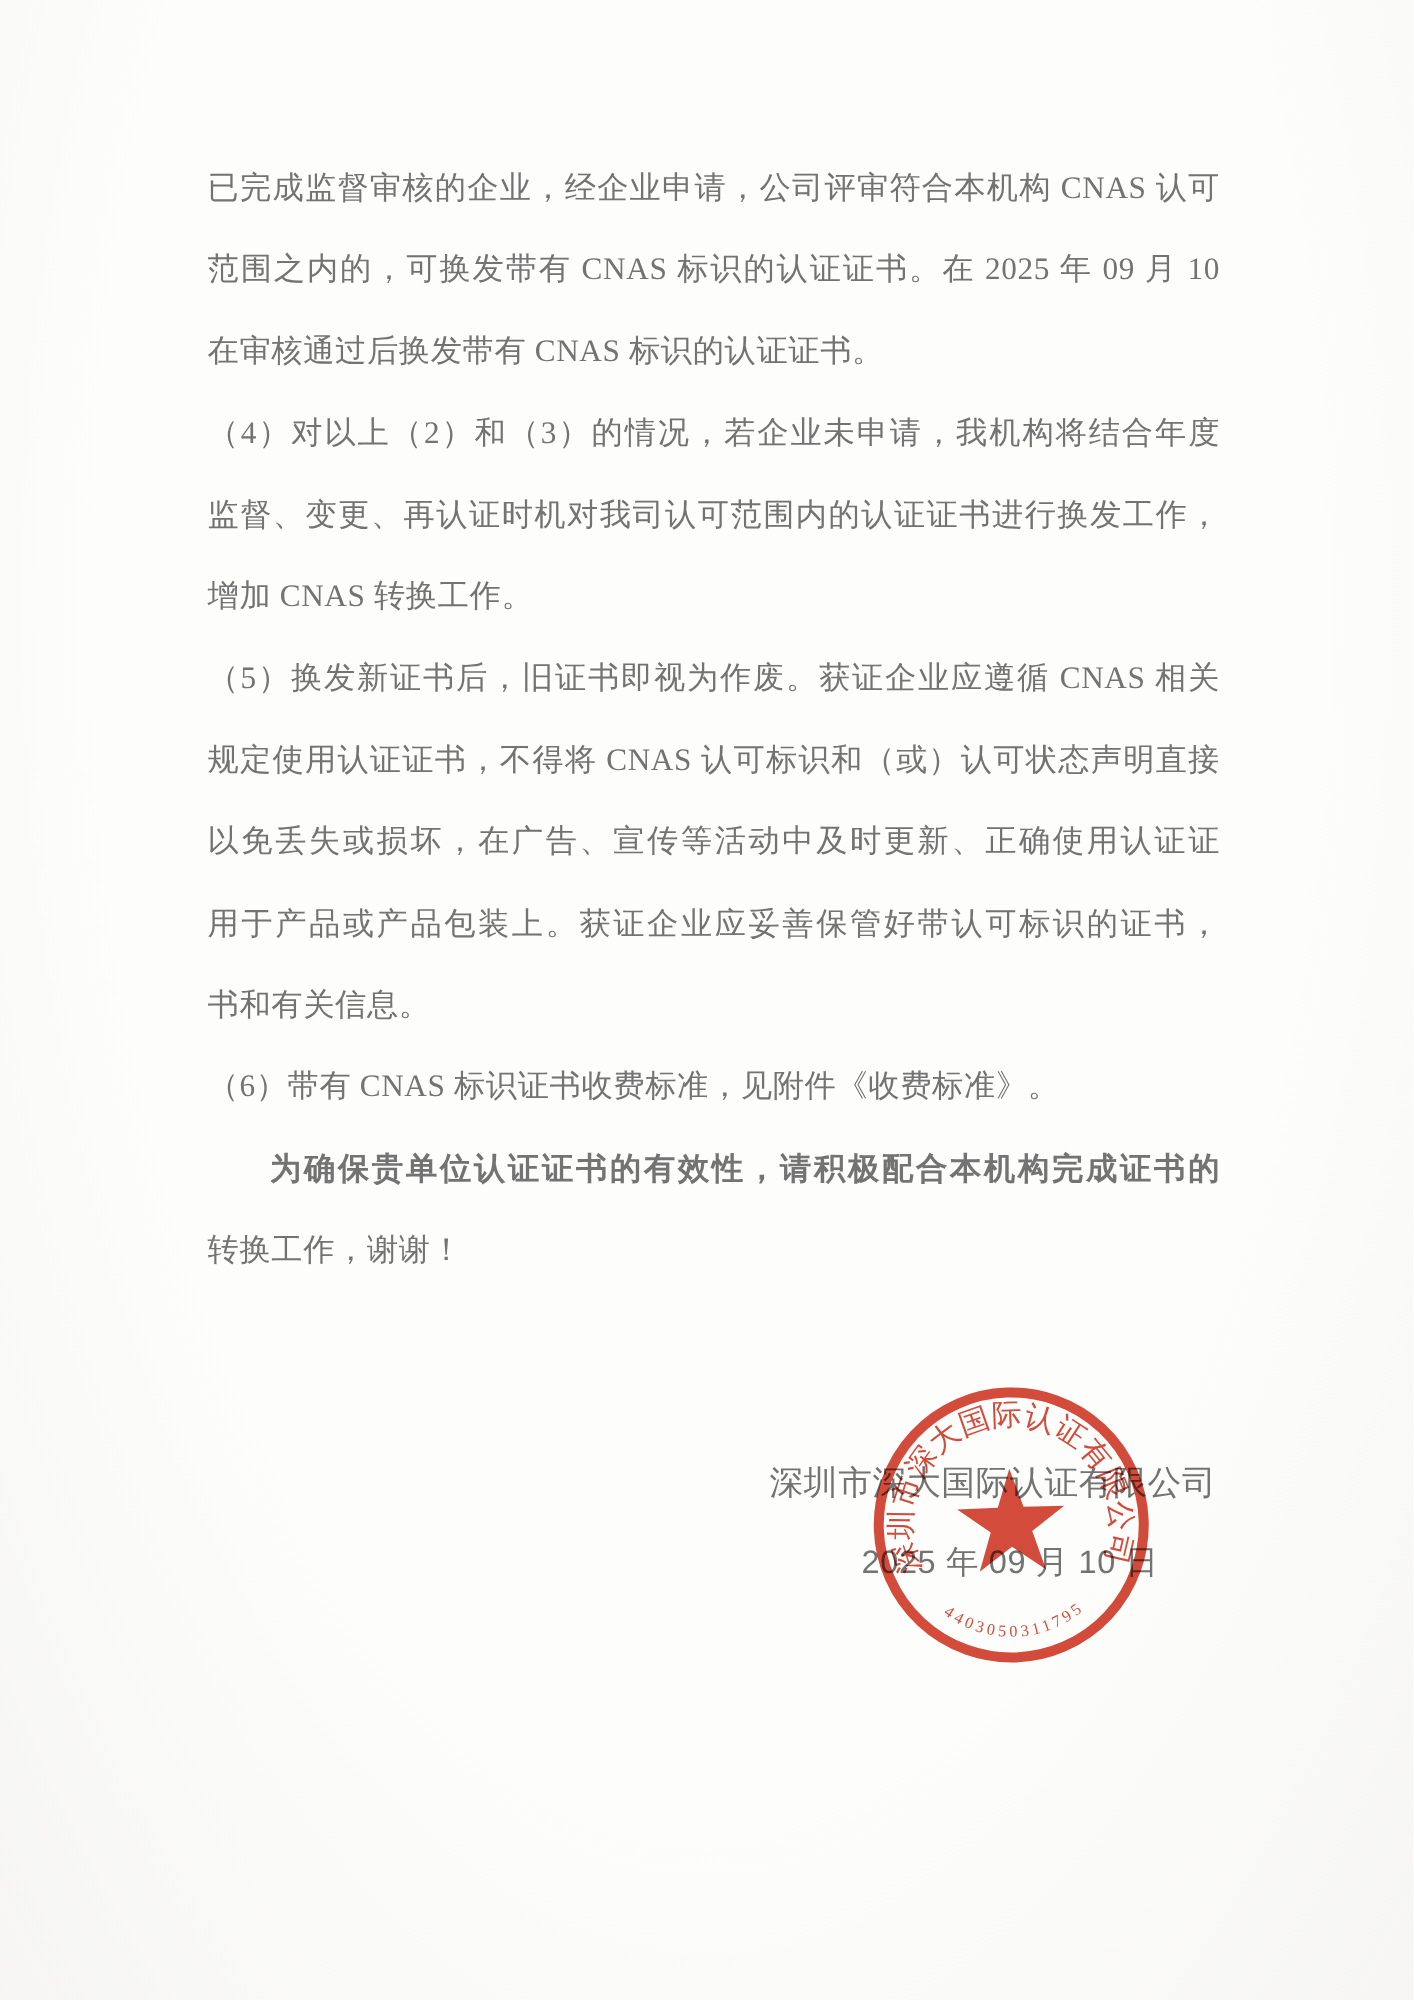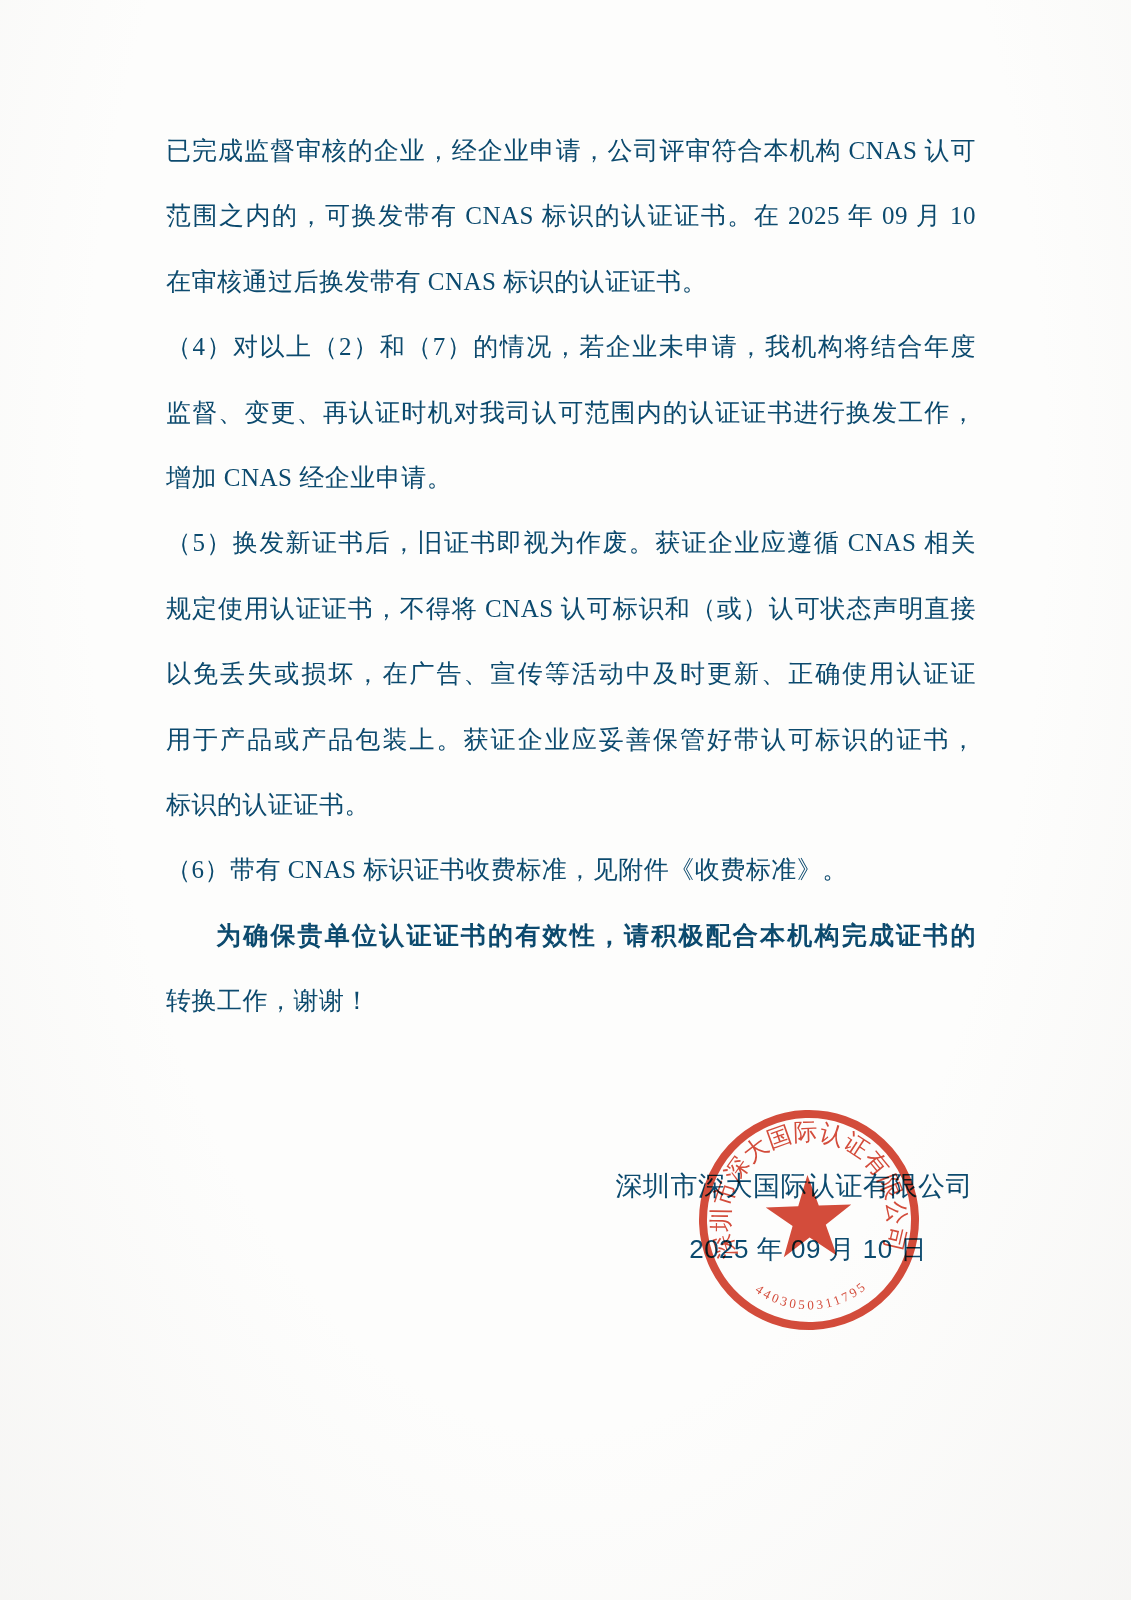--- a/index.html
+++ b/index.html
@@ -13,7 +13,7 @@
     background: #fdfdfc;
     overflow: hidden;
     font-family: "Liberation Serif", "DejaVu Serif", serif;
-    color: #0c4a6e;
+    color: #737373;
   }
   
   .page::before {

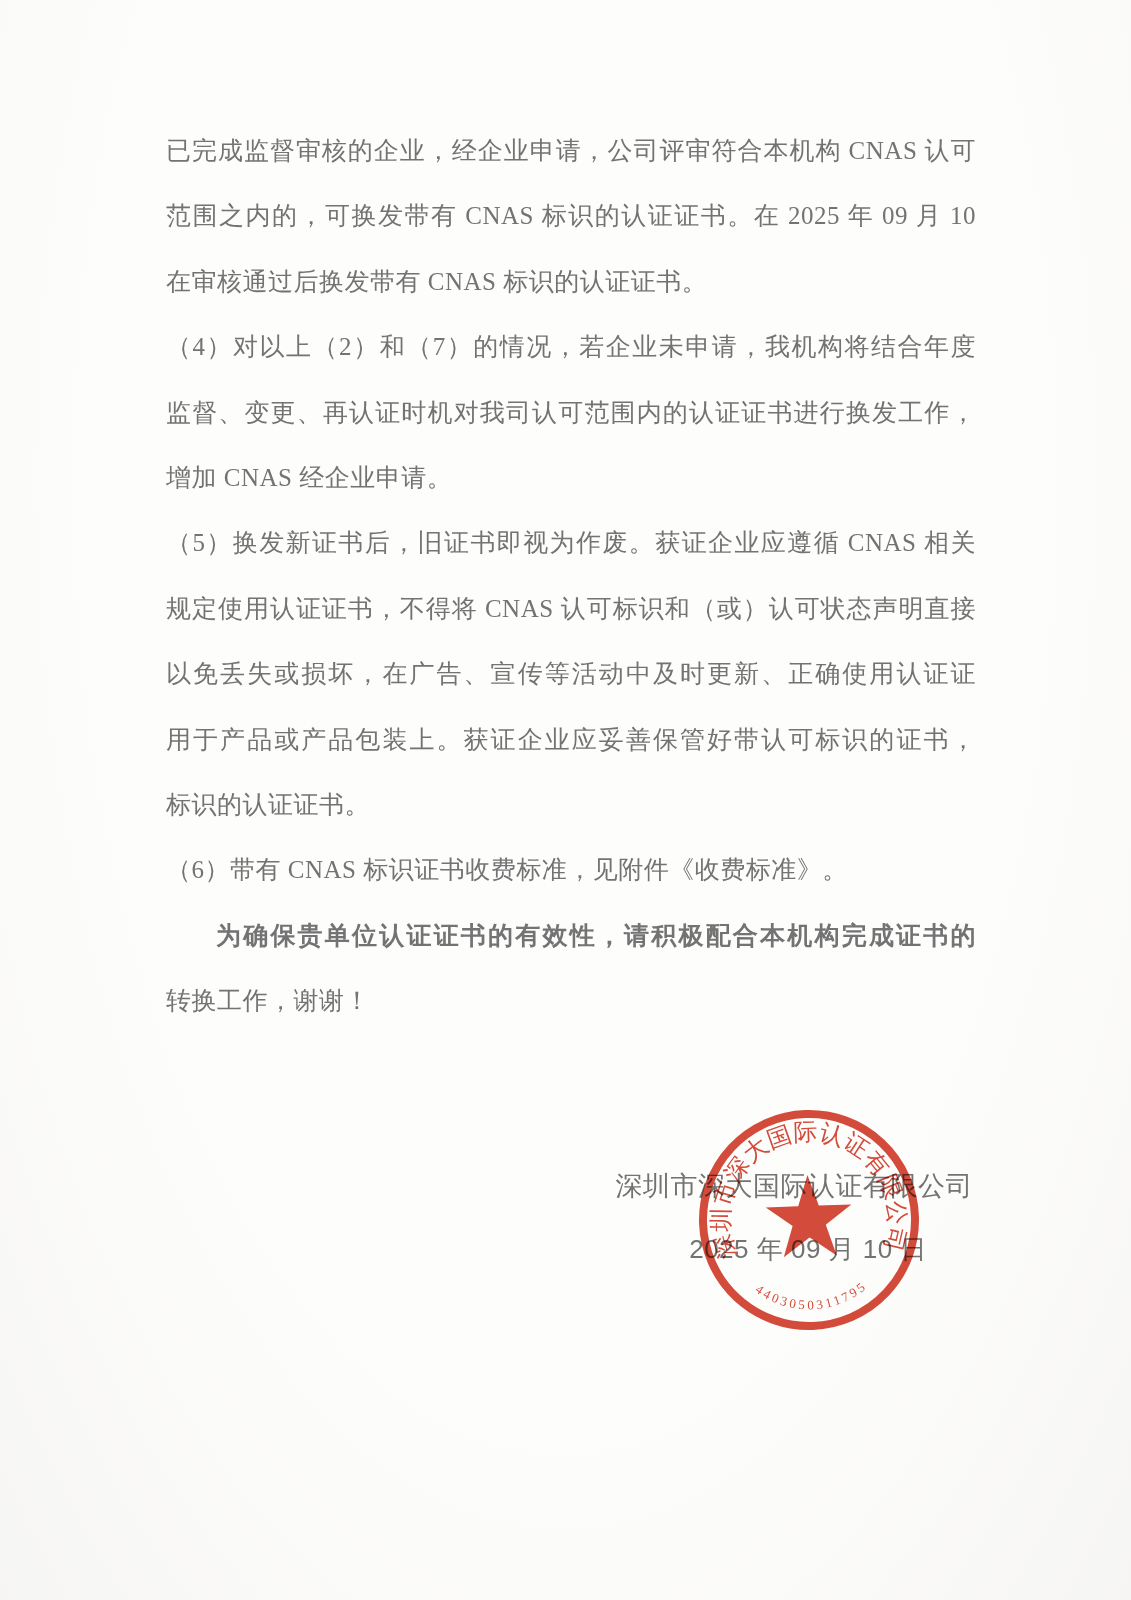--- a/index.html
+++ b/index.html
@@ -87,7 +87,7 @@
       <div class="line">已完成监督审核的企业，经企业申请，公司评审符合本机构 CNAS 认可</div>
       <div class="line">范围之内的，可换发带有 CNAS 标识的认证证书。在 2025 年 09 月 10</div>
       <div class="line last">在审核通过后换发带有 CNAS 标识的认证证书。</div>
-      <div class="line">（4）对以上（2）和（7）的情况，若企业未申请，我机构将结合年度</div>
+      <div class="line">（4）对以上（2）和（3）的情况，若企业未申请，我机构将结合年度</div>
       <div class="line">监督、变更、再认证时机对我司认可范围内的认证证书进行换发工作，</div>
       <div class="line last">增加 CNAS 经企业申请。</div>
       <div class="line">（5）换发新证书后，旧证书即视为作废。获证企业应遵循 CNAS 相关</div>

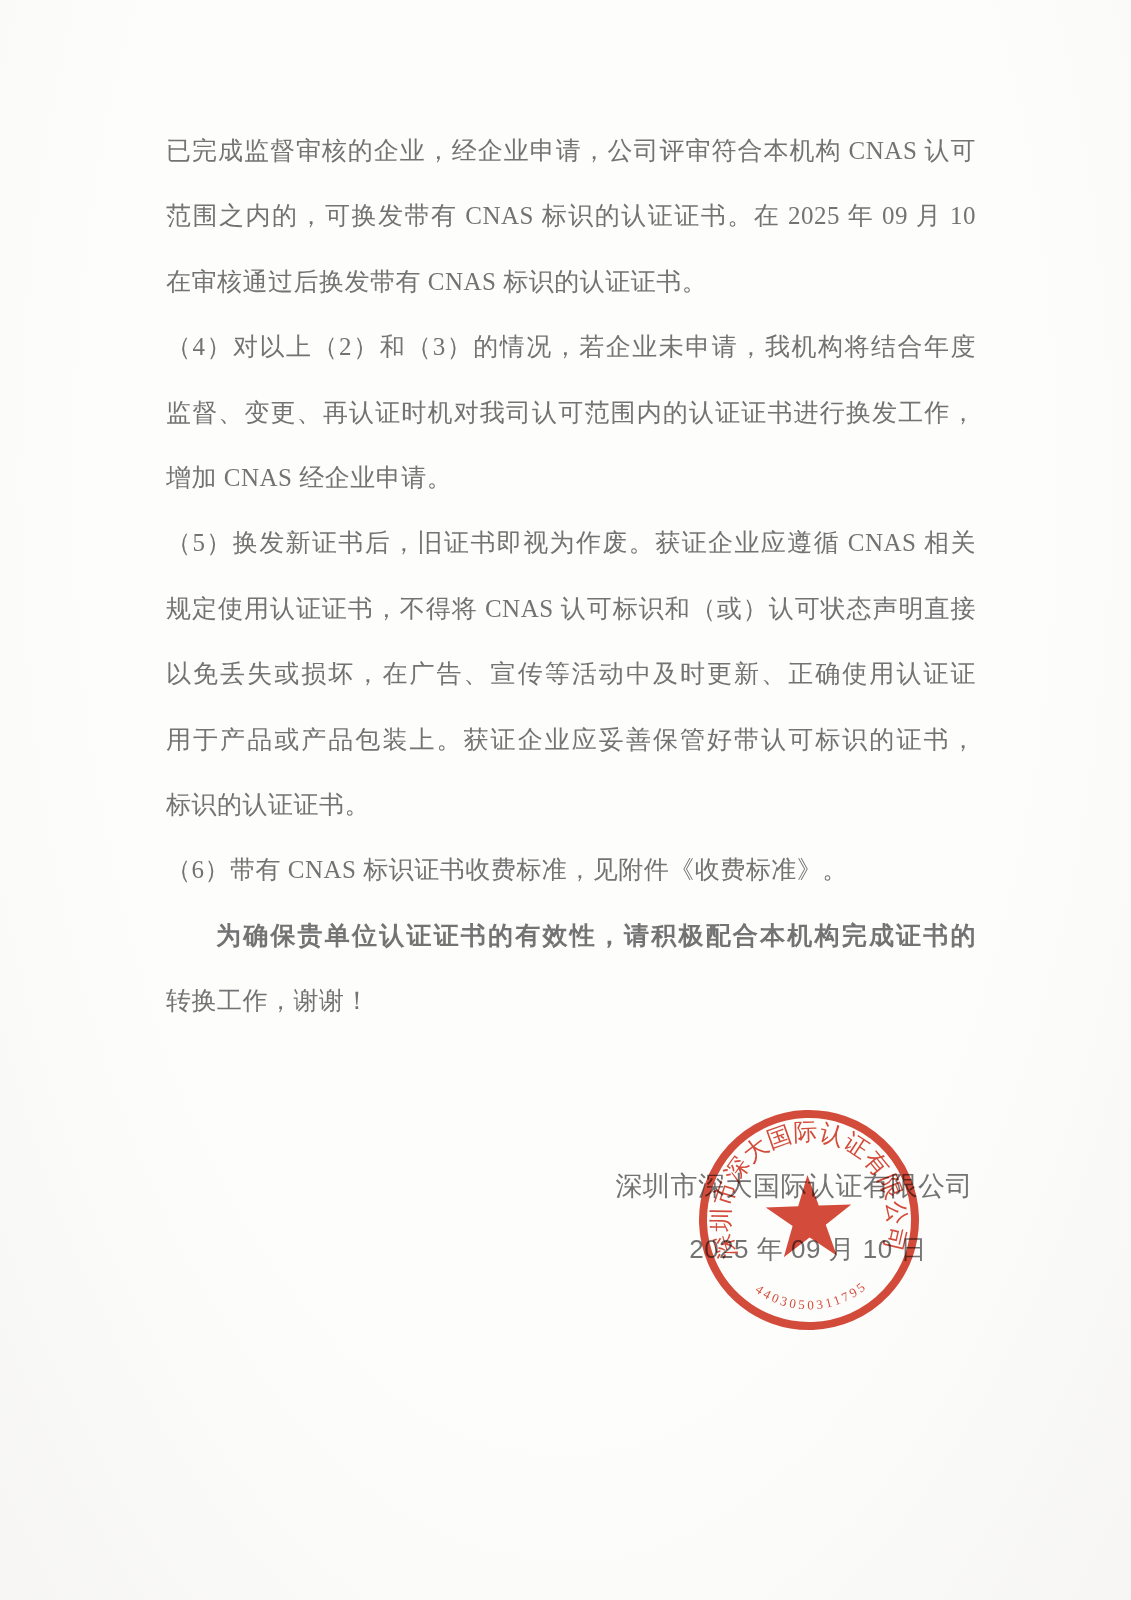--- a/index.html
+++ b/index.html
@@ -89,7 +89,7 @@
       <div class="line last">在审核通过后换发带有 CNAS 标识的认证证书。</div>
       <div class="line">（4）对以上（2）和（3）的情况，若企业未申请，我机构将结合年度</div>
       <div class="line">监督、变更、再认证时机对我司认可范围内的认证证书进行换发工作，</div>
-      <div class="line last">增加 CNAS 经企业申请。</div>
+      <div class="line last">增加 CNAS 转换工作。</div>
       <div class="line">（5）换发新证书后，旧证书即视为作废。获证企业应遵循 CNAS 相关</div>
       <div class="line">规定使用认证证书，不得将 CNAS 认可标识和（或）认可状态声明直接</div>
       <div class="line">以免丢失或损坏，在广告、宣传等活动中及时更新、正确使用认证证</div>

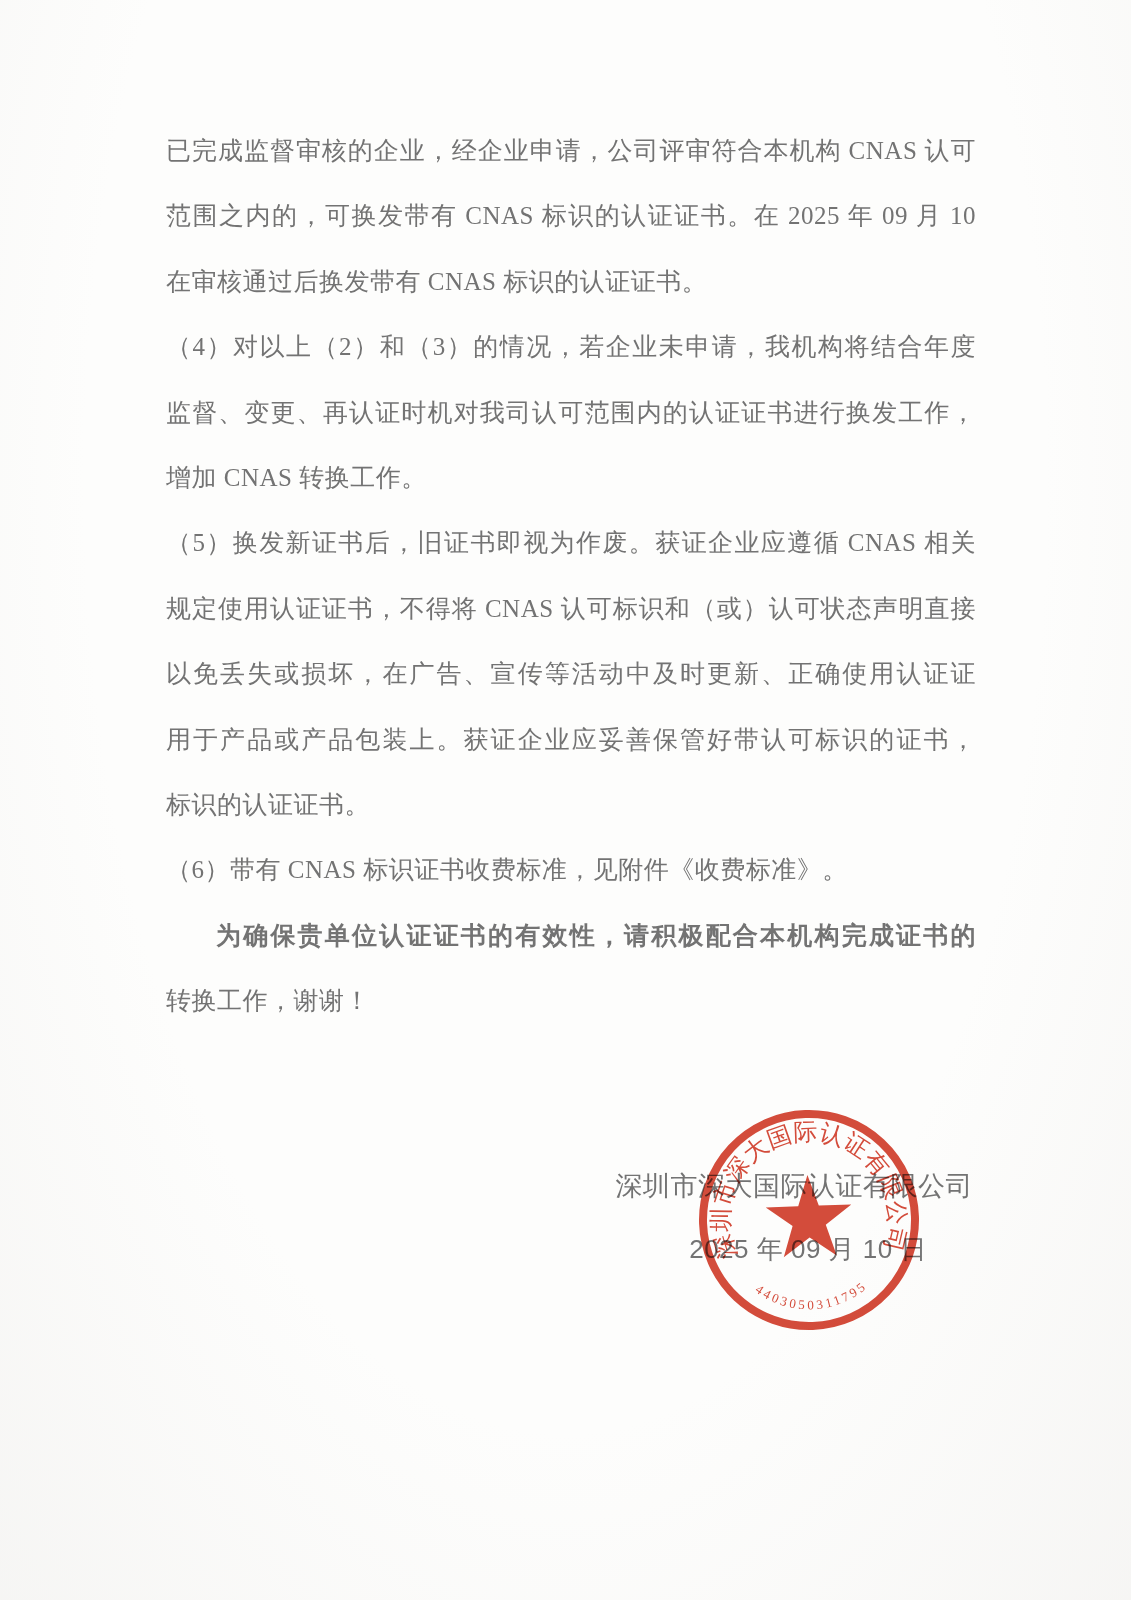--- a/index.html
+++ b/index.html
@@ -94,7 +94,7 @@
       <div class="line">规定使用认证证书，不得将 CNAS 认可标识和（或）认可状态声明直接</div>
       <div class="line">以免丢失或损坏，在广告、宣传等活动中及时更新、正确使用认证证</div>
       <div class="line">用于产品或产品包装上。获证企业应妥善保管好带认可标识的证书，</div>
-      <div class="line last">标识的认证证书。</div>
+      <div class="line last">书和有关信息。</div>
       <div class="line last">（6）带有 CNAS 标识证书收费标准，见附件《收费标准》。</div>
       <div class="line indent">为确保贵单位认证证书的有效性，请积极配合本机构完成证书的</div>
       <div class="line last">转换工作，谢谢！</div>

